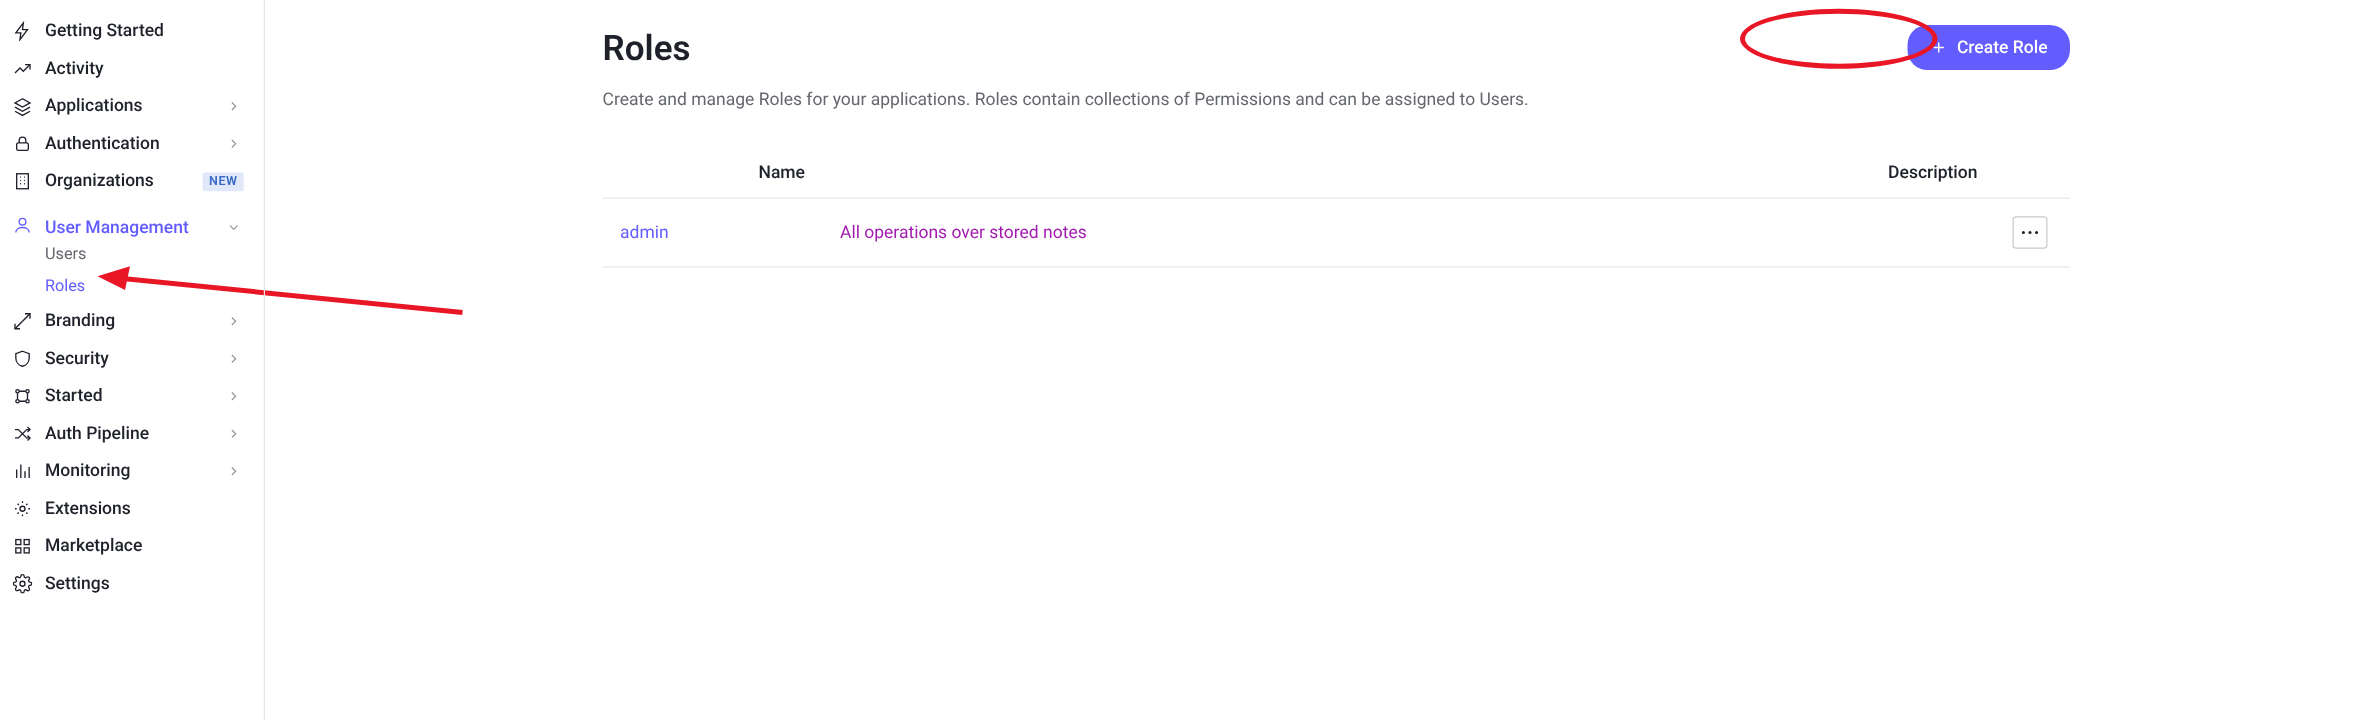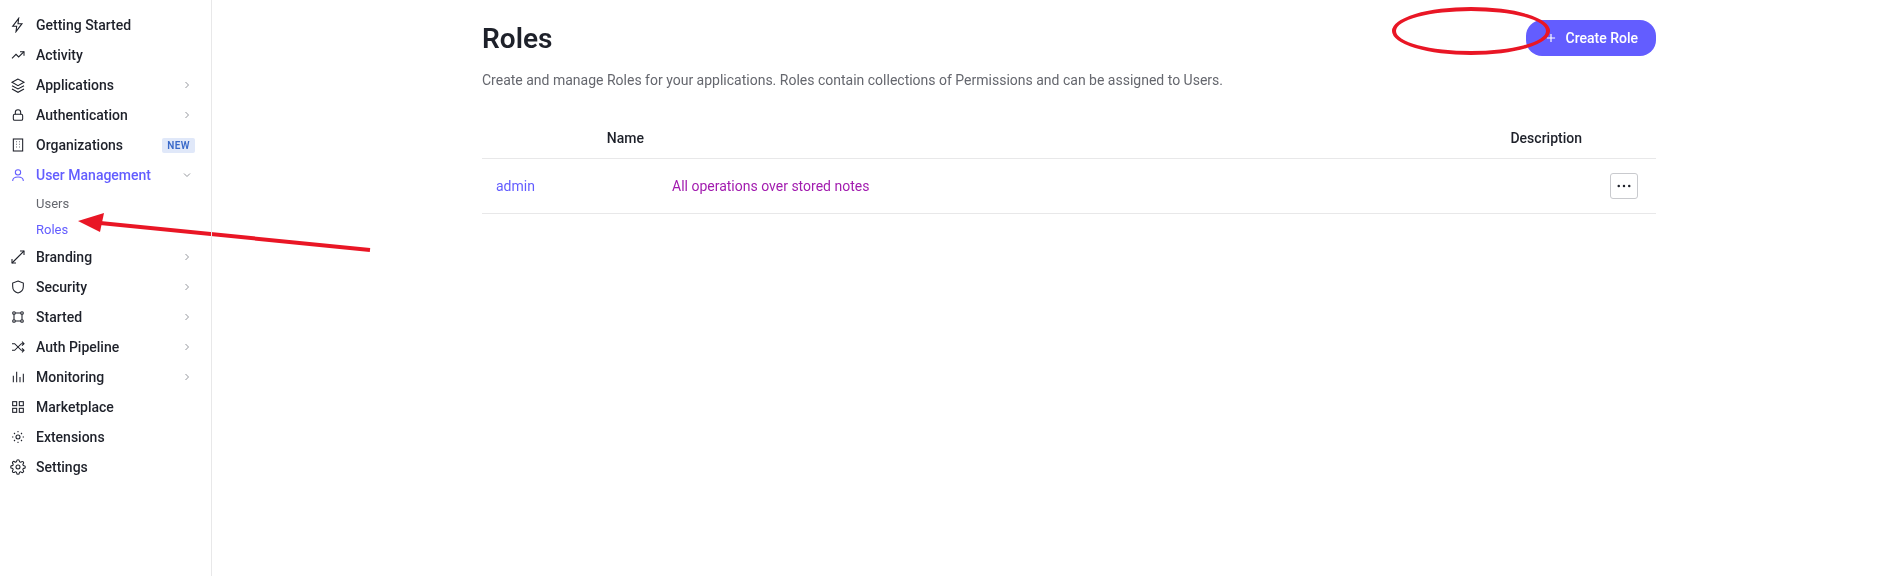--- a/index.html
+++ b/index.html
@@ -14,7 +14,7 @@
     .nav-item .label { flex:1; font-weight:500; }
     .nav-item .chevron { width:16px; height:16px; display:flex; align-items:center; justify-content:center; }
     .nav-item .chevron svg { width:12px; height:12px; stroke:#96989e; stroke-width:2; }
-    .nav-item.active { color:#635DFF; }
+    .nav-item.active { color:#635DFF;align-items:flex-end; }
     .nav-item.active svg { stroke:#635DFF; }
     .nav-item.active .chevron svg { stroke:#96989e; }
     .badge-new { background:#e0e8f9; color:#3969c9; font-size:10px; font-weight:600; padding:2px 5px; border-radius:2px; letter-spacing:0.4px;margin-left:24px; }

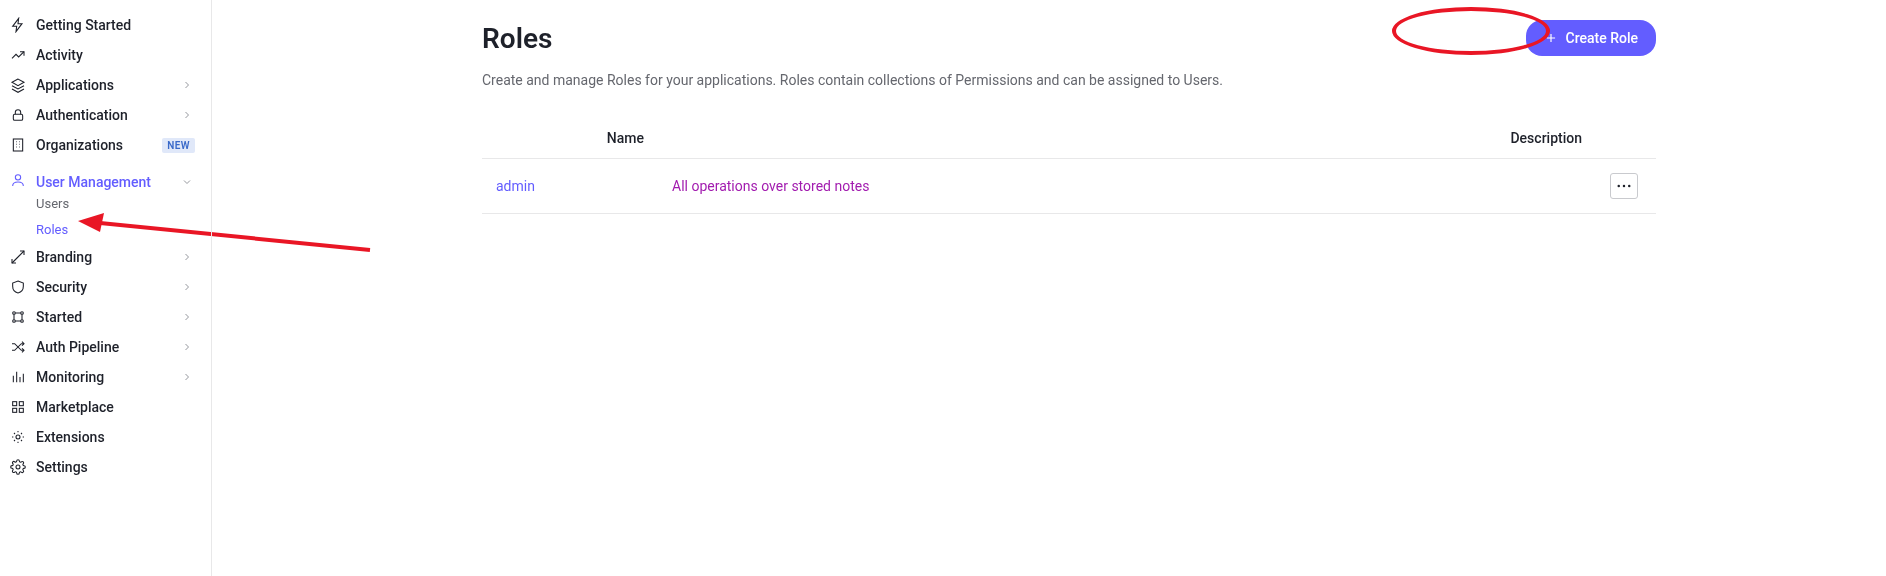--- a/index.html
+++ b/index.html
@@ -212,6 +212,16 @@
     <div class="nav-item">
       <span class="icon">
           <svg viewBox="0 0 24 24">
+            <circle cx="12" cy="12" r="3"></circle>
+            <path d="M12 3v2M12 19v2M3 12h2M19 12h2M6 6l1.5 1.5M16.5 16.5L18 18M6 18l1.5-1.5M16.5 7.5L18 6"></path>
+          </svg>
+        </span>
+      <span class="label">Extensions</span>
+    </div>
+
+    <div class="nav-item">
+      <span class="icon">
+          <svg viewBox="0 0 24 24">
             <rect x="4" y="4" width="6" height="6"></rect>
             <rect x="14" y="4" width="6" height="6"></rect>
             <rect x="4" y="14" width="6" height="6"></rect>
@@ -219,16 +229,6 @@
           </svg>
         </span>
       <span class="label">Marketplace</span>
-    </div>
-
-    <div class="nav-item">
-      <span class="icon">
-          <svg viewBox="0 0 24 24">
-            <circle cx="12" cy="12" r="3"></circle>
-            <path d="M12 3v2M12 19v2M3 12h2M19 12h2M6 6l1.5 1.5M16.5 16.5L18 18M6 18l1.5-1.5M16.5 7.5L18 6"></path>
-          </svg>
-        </span>
-      <span class="label">Extensions</span>
     </div>
 
     <div class="nav-item">

